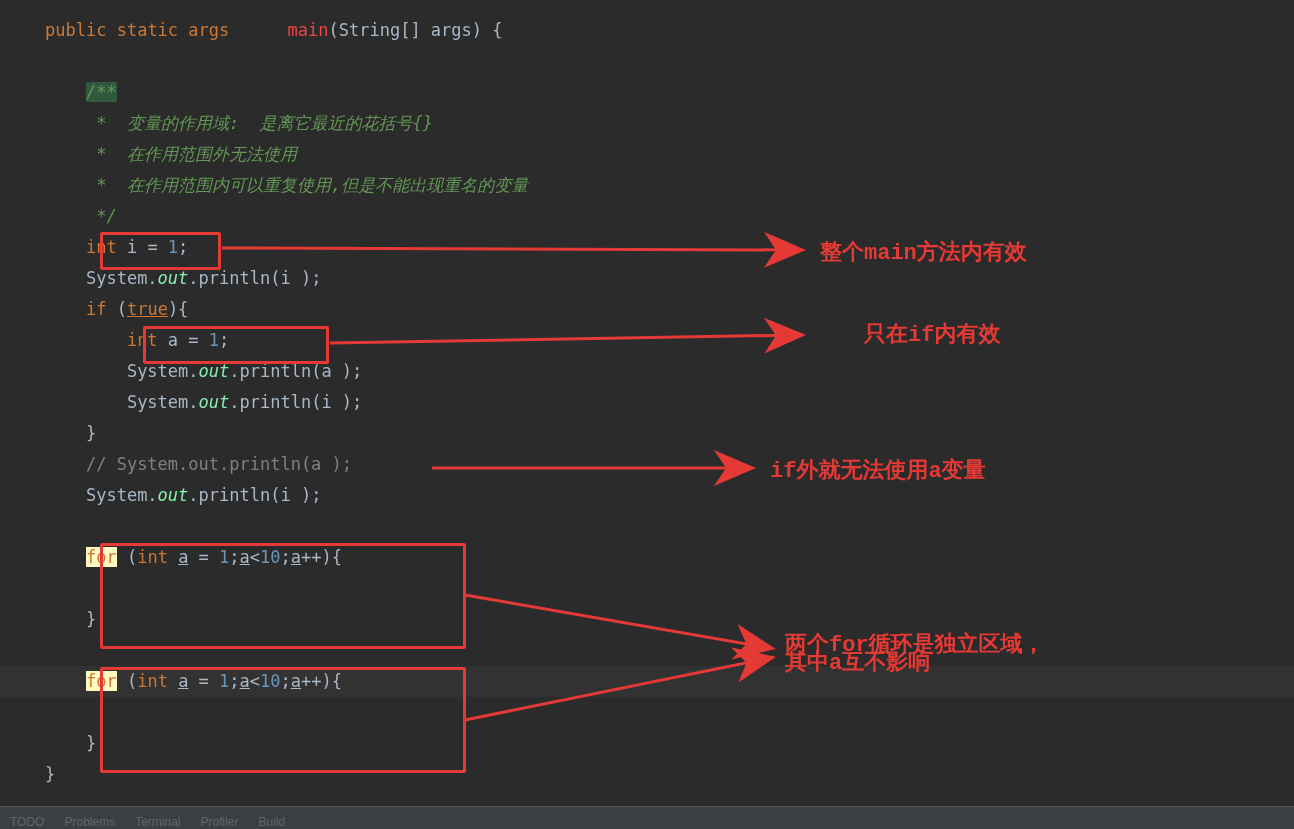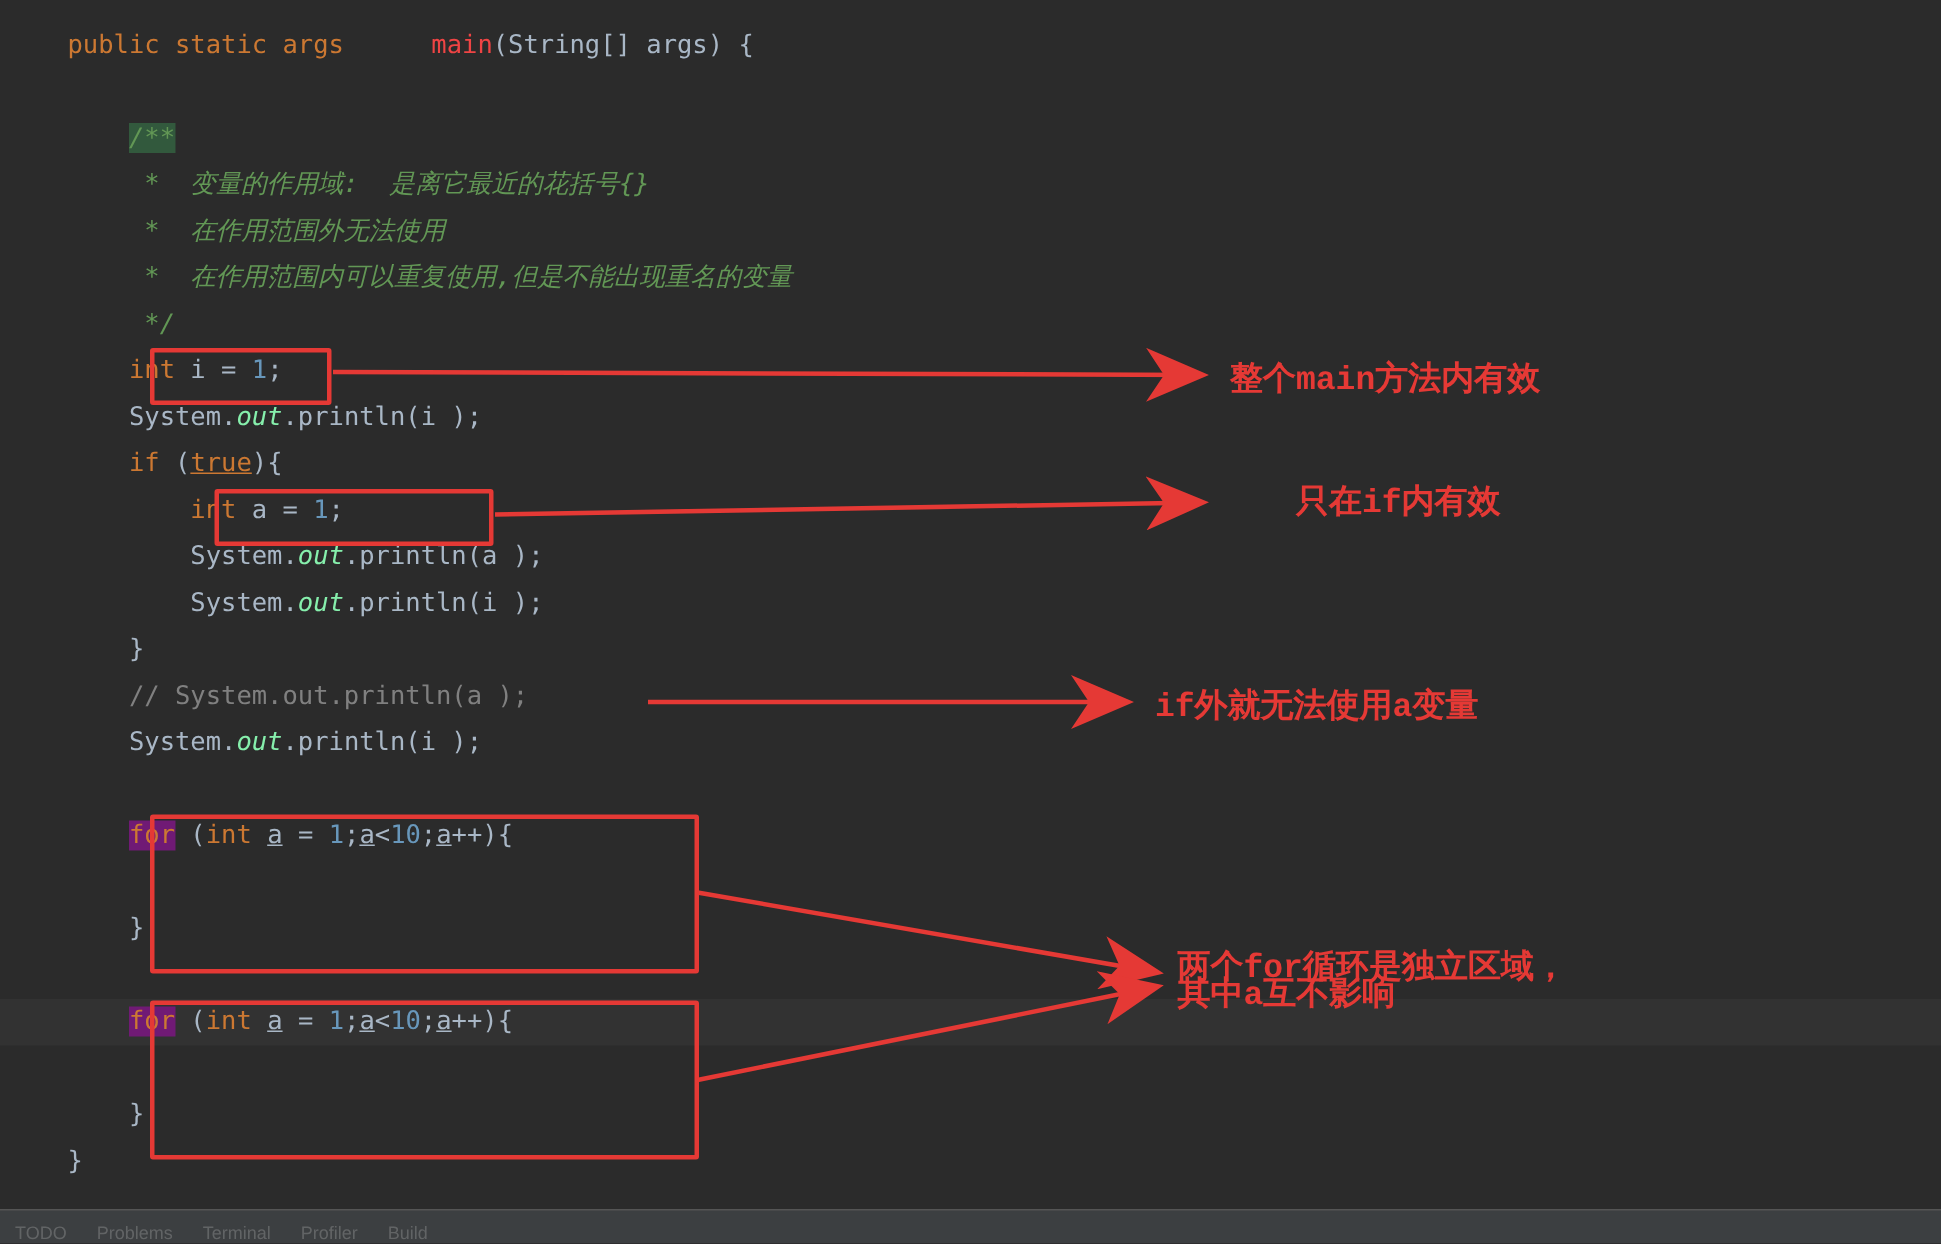--- a/index.html
+++ b/index.html
@@ -28,7 +28,7 @@
   .comment-gray { color: #808080; }
   .field { color: #86efac; font-style: italic;}
   .underline { text-decoration: underline; }
-  .hl { background: #701a75; }
+  .hl { background: #fef9c3; }
   .doc-hl { background: #32593d; }
   
   .red-box {

